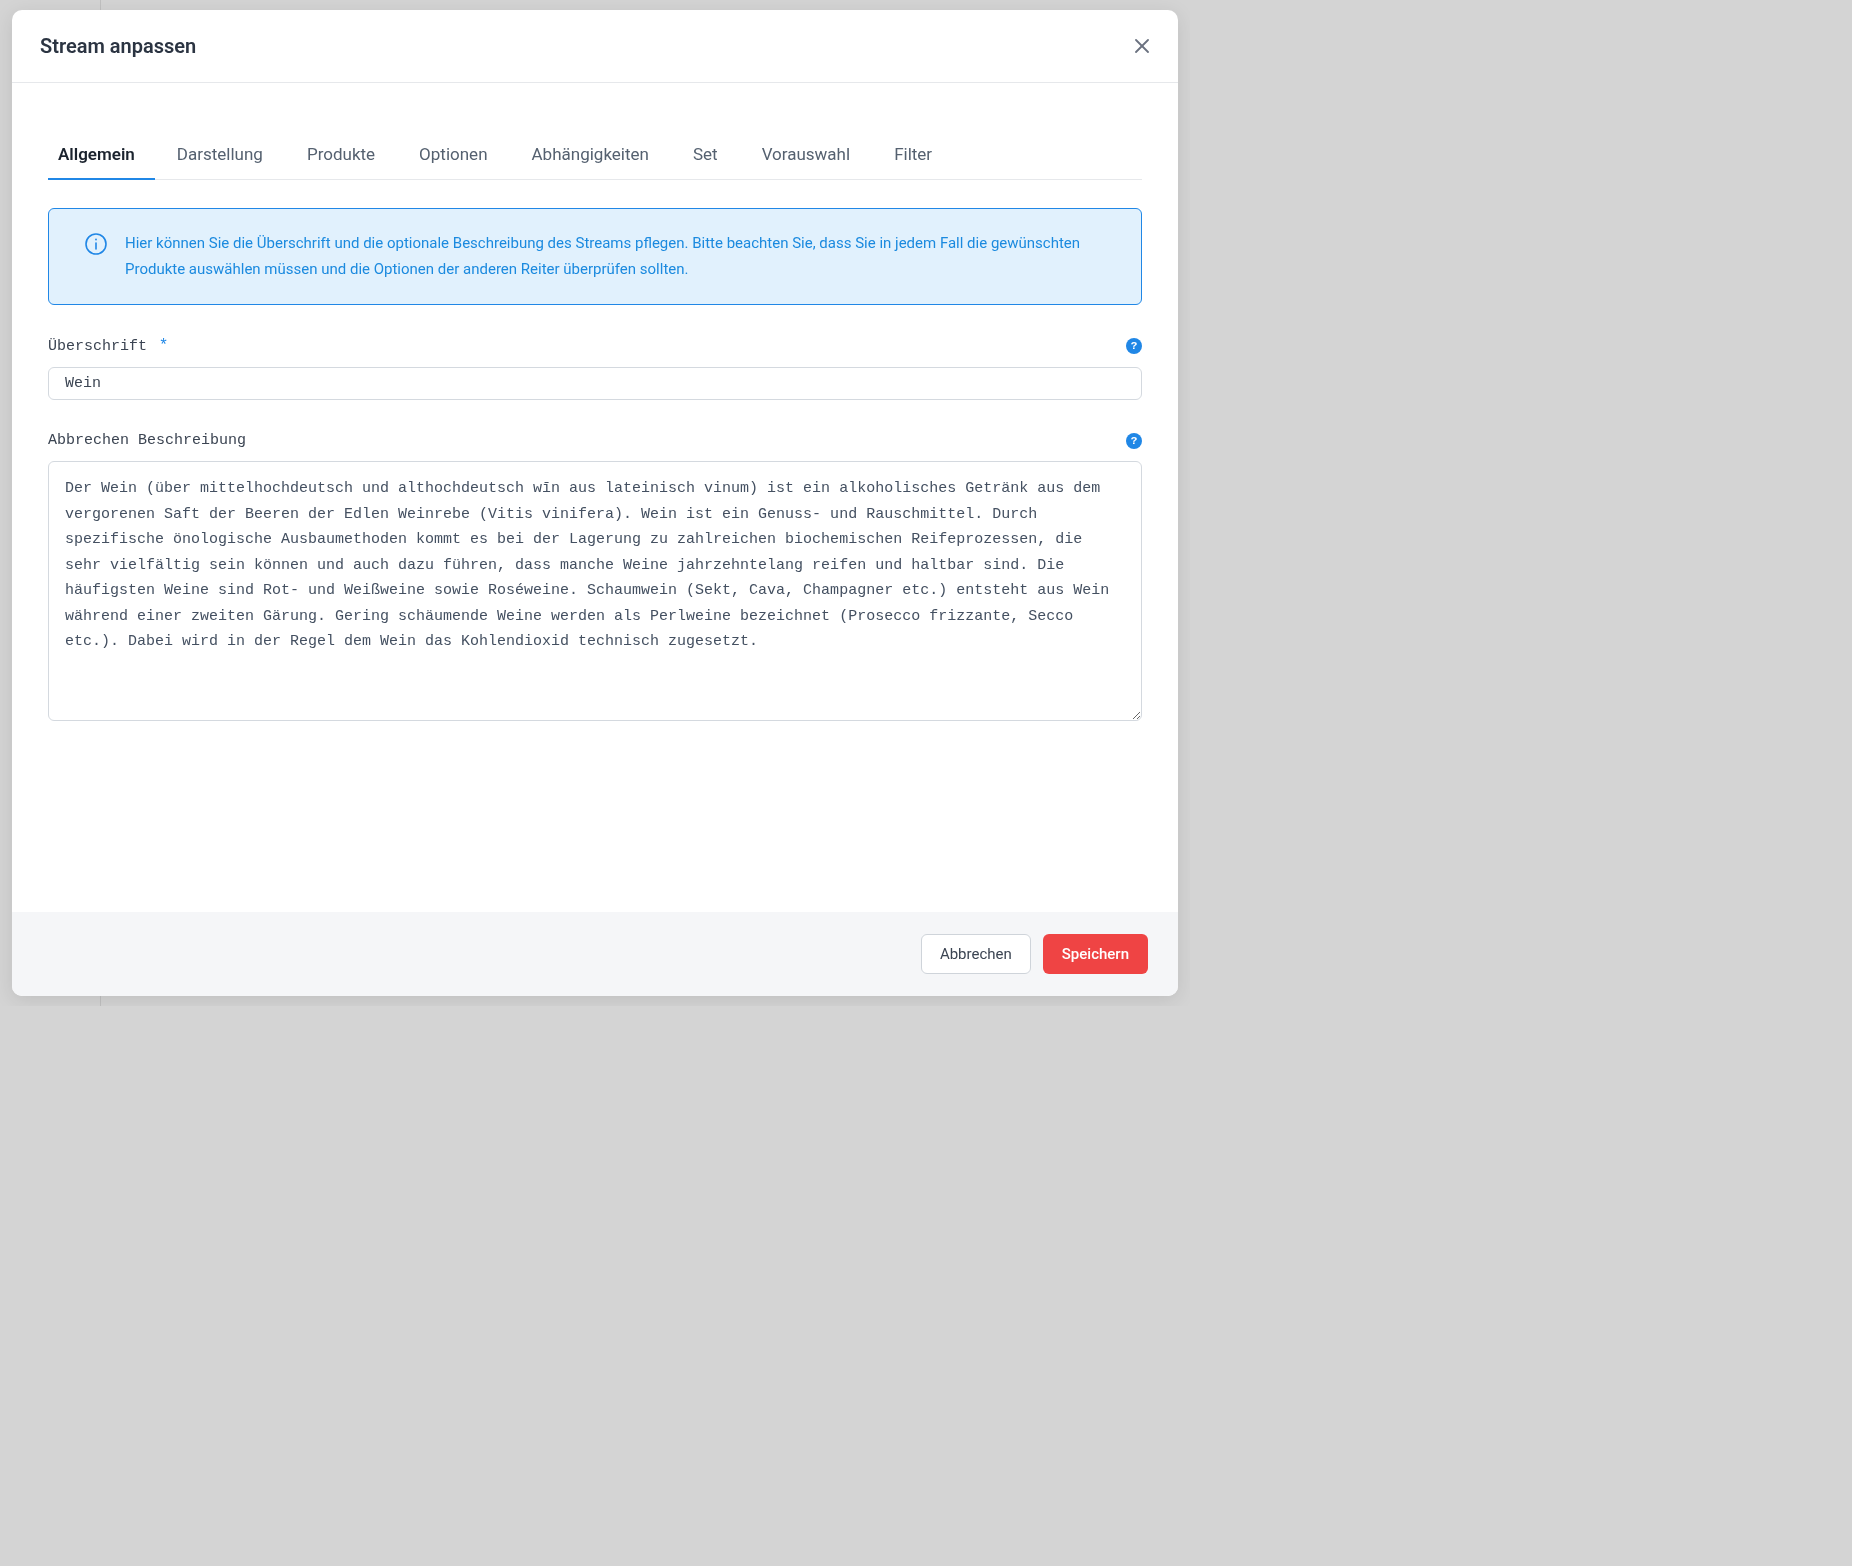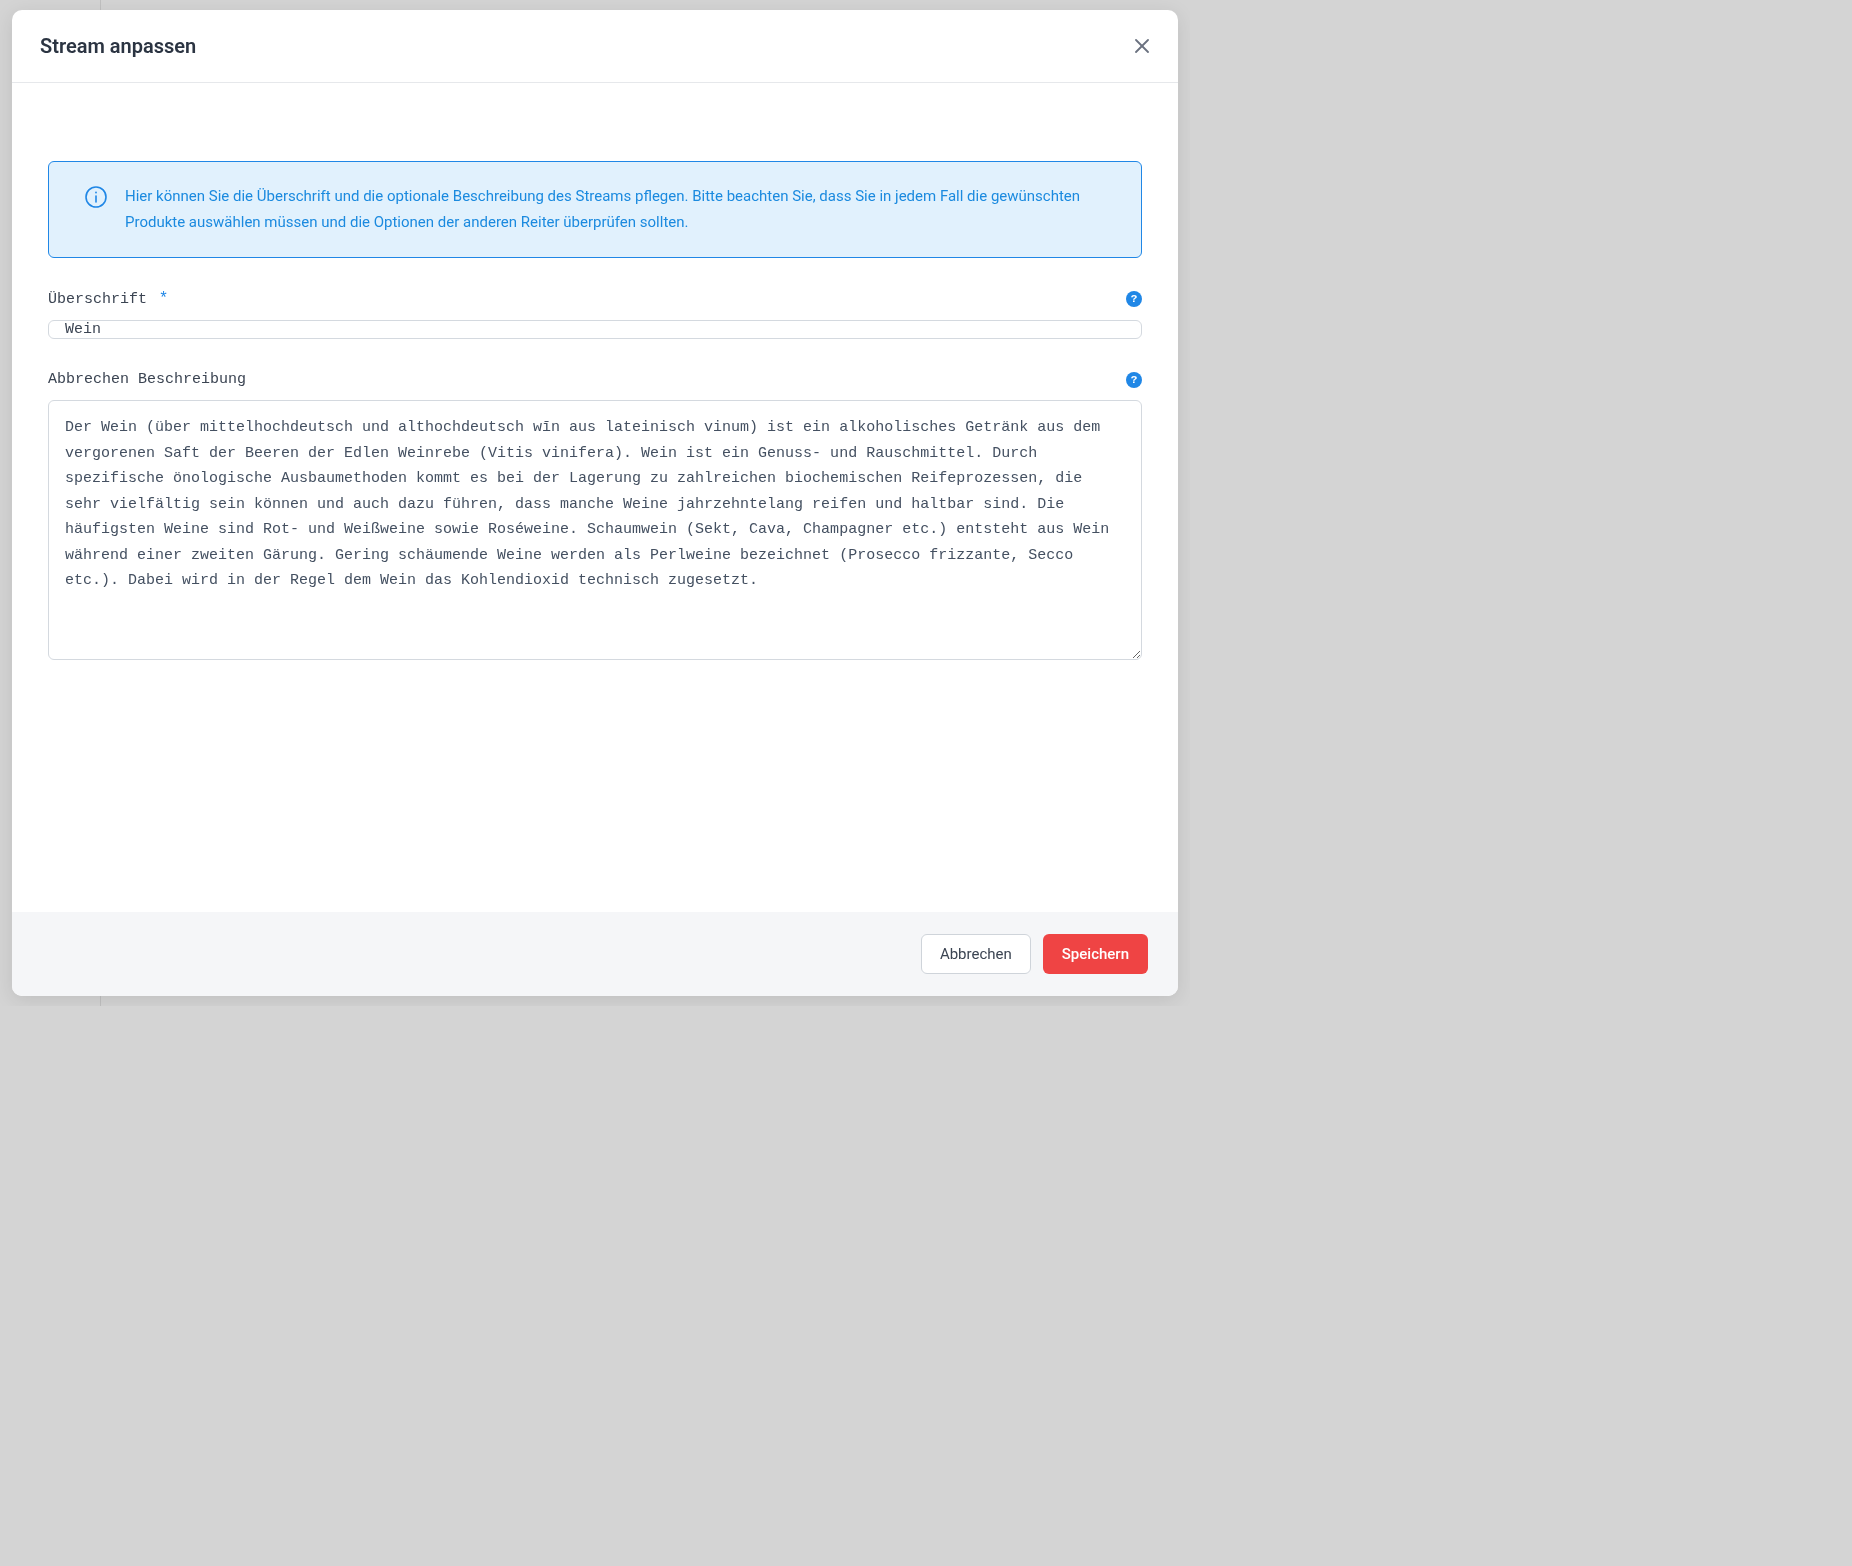--- a/index.html
+++ b/index.html
@@ -208,6 +208,16 @@
 
   <div class="modal-body">
 
+    <div class="tabs">
+      <div class="tab active">Allgemein</div>
+      <div class="tab">Darstellung</div>
+      <div class="tab">Produkte</div>
+      <div class="tab">Optionen</div>
+      <div class="tab">Abhängigkeiten</div>
+      <div class="tab">Set</div>
+      <div class="tab">Vorauswahl</div>
+      <div class="tab">Filter</div>
+    </div>
 
     <div class="info-banner">
       <div class="info-icon">

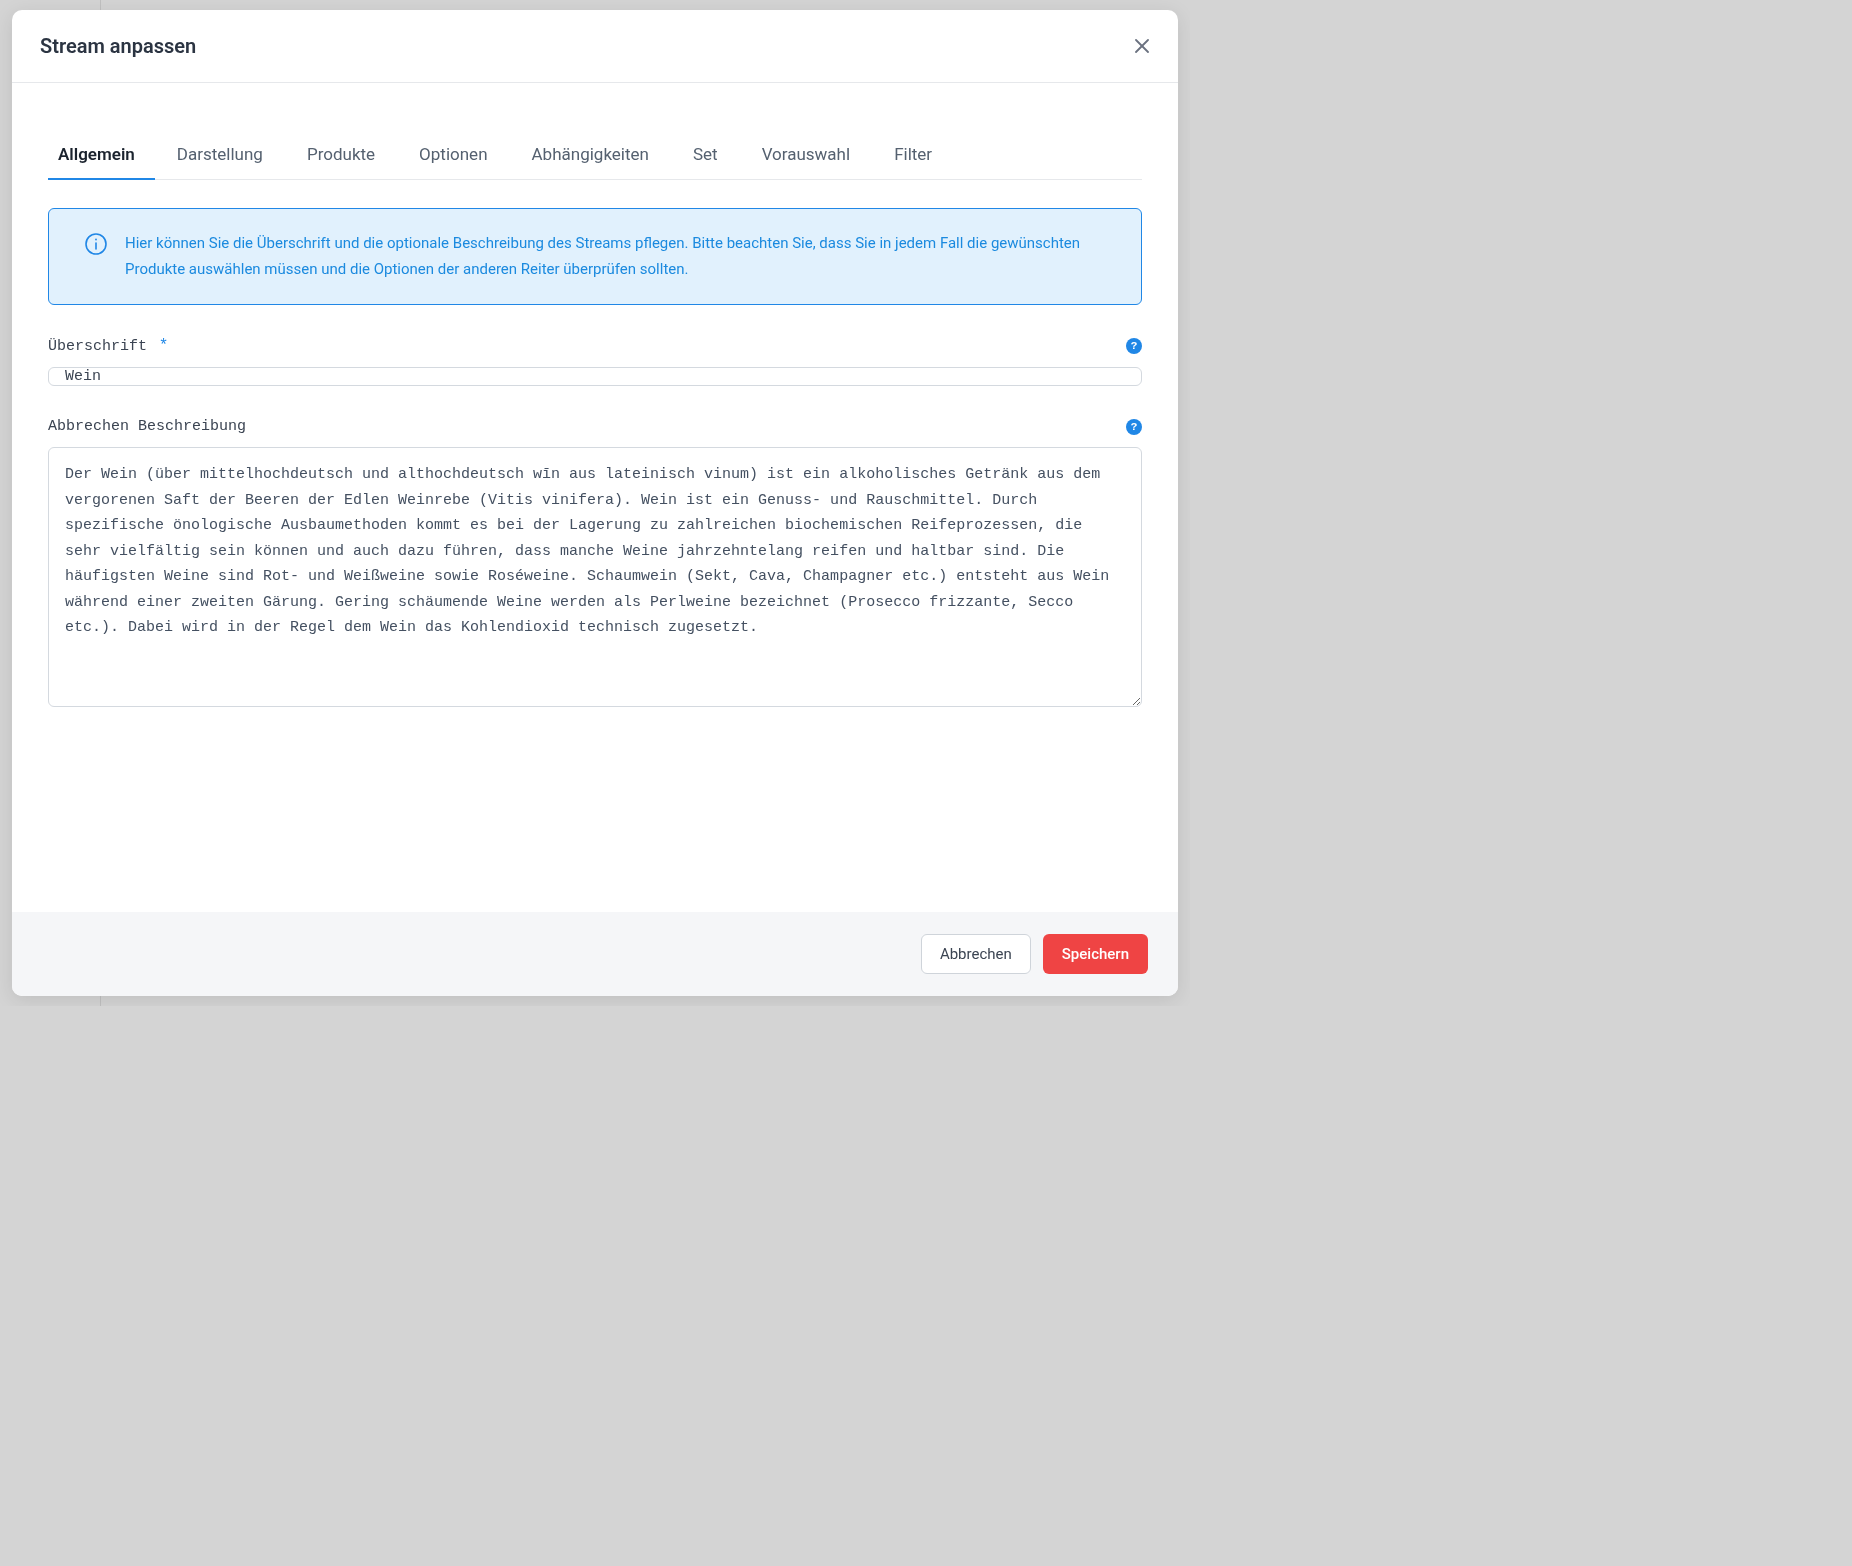--- a/index.html
+++ b/index.html
@@ -135,7 +135,7 @@
       width: 100%;
       border: 1px solid #d4d9df;
       border-radius: 6px;
-      padding: 0 16px;
+      padding: 7px 16px;
       font-size: 15px;
       color: #3b4452;
       font-family: inherit;

